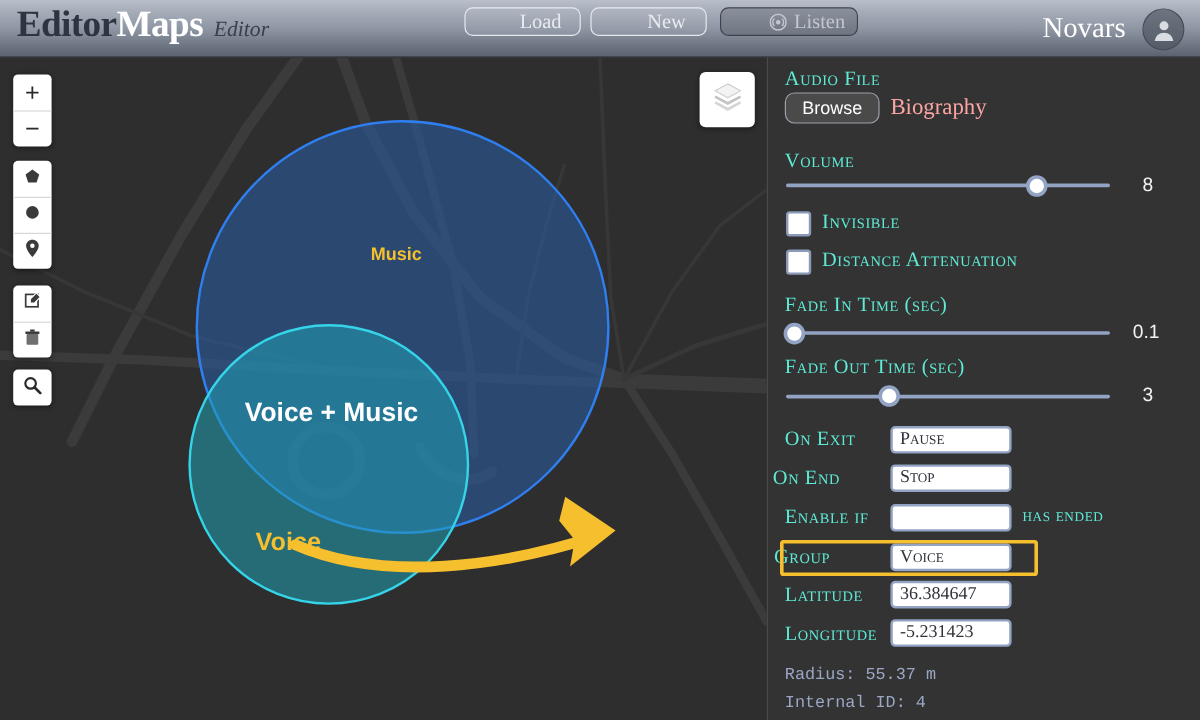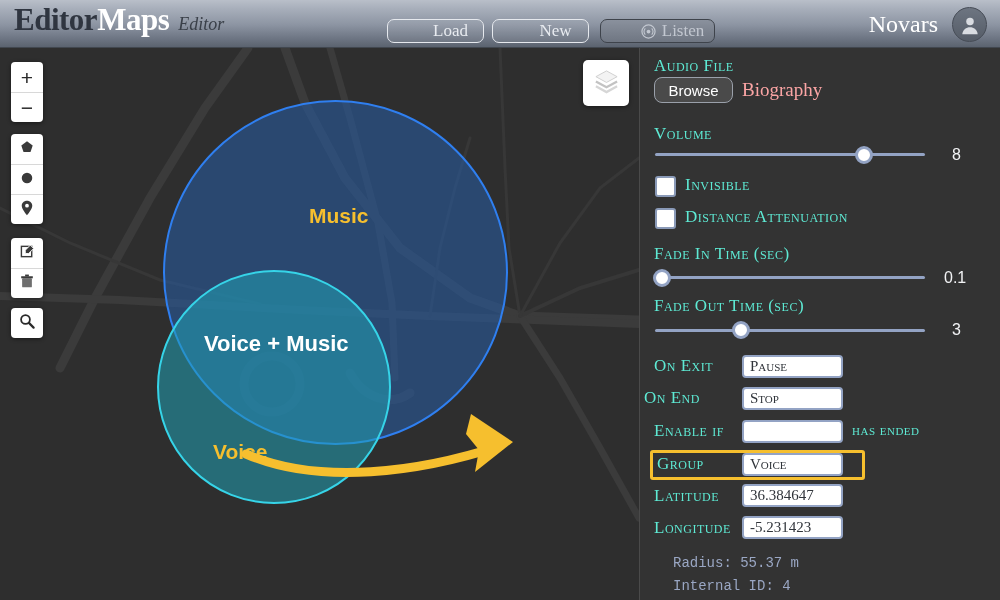--- a/index.html
+++ b/index.html
@@ -29,7 +29,7 @@
     color:#3a4049; margin-left:9px; letter-spacing:0;
   }
   .hdr-btn {
-    position:absolute; top:19px; height:24px;
+    position:absolute; top:6px; height:24px;
     border-radius:7px; display:flex; align-items:center; justify-content:center;
     font-family:"Liberation Serif", serif; font-size:17px;
     color:#e8ebf0; cursor:pointer;padding-left:30px;

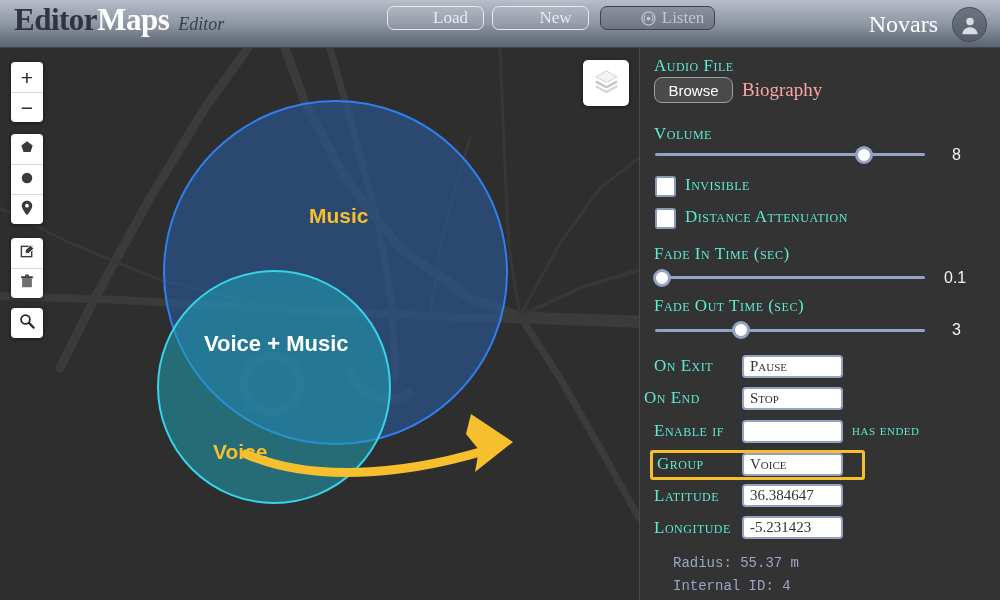--- a/index.html
+++ b/index.html
@@ -77,7 +77,7 @@
     position:absolute; font-family:"Liberation Sans", sans-serif;
     font-weight:bold; white-space:nowrap;
   }
-  #label-music { left:309px; top:156px; font-size:21px; color:#f6bf2e; }
+  #label-music { left:309px; top:156px; font-size:15px; color:#f6bf2e; }
   #label-voice { left:213px; top:392px; font-size:21px; color:#f6bf2e; }
   #label-voice-music { left:204px; top:283px; font-size:22px; color:#ffffff; }
 

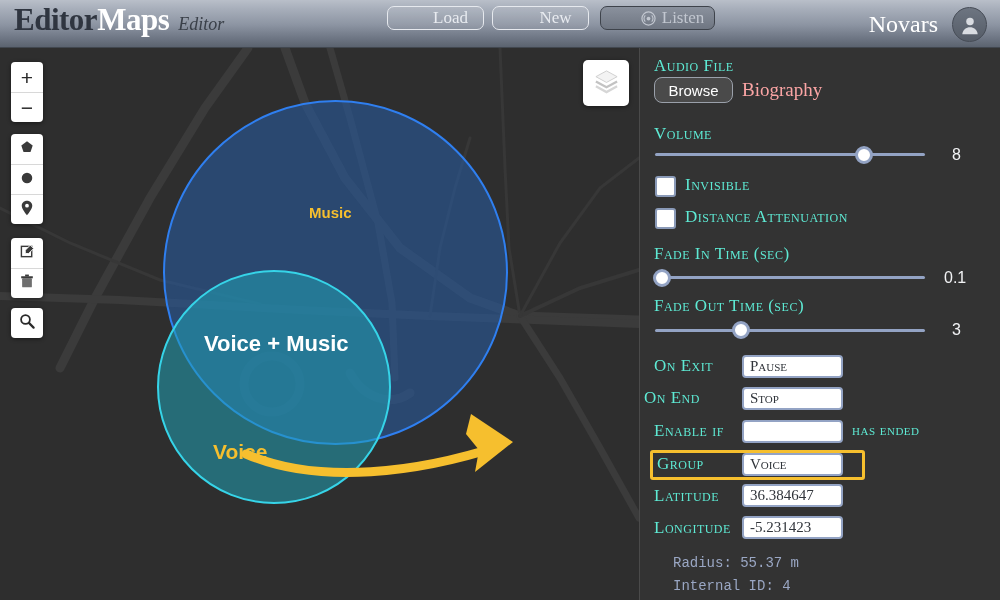--- a/index.html
+++ b/index.html
@@ -354,7 +354,7 @@
   <div class="tf" style="left:102px; top:372px; width:101px;"></div>
   <div class="sc-label pos" style="left:212px; top:374px; font-size:15px;">has ended</div>
 
-  <div class="sc-label pos" style="left:17px; top:406px;text-align:center;">Group</div>
+  <div class="sc-label pos" style="left:5px; top:406px;text-align:center;">Group</div>
   <div class="tf" style="left:102px; top:405px; width:101px;">Voice</div>
   <div id="group-highlight"></div>
 

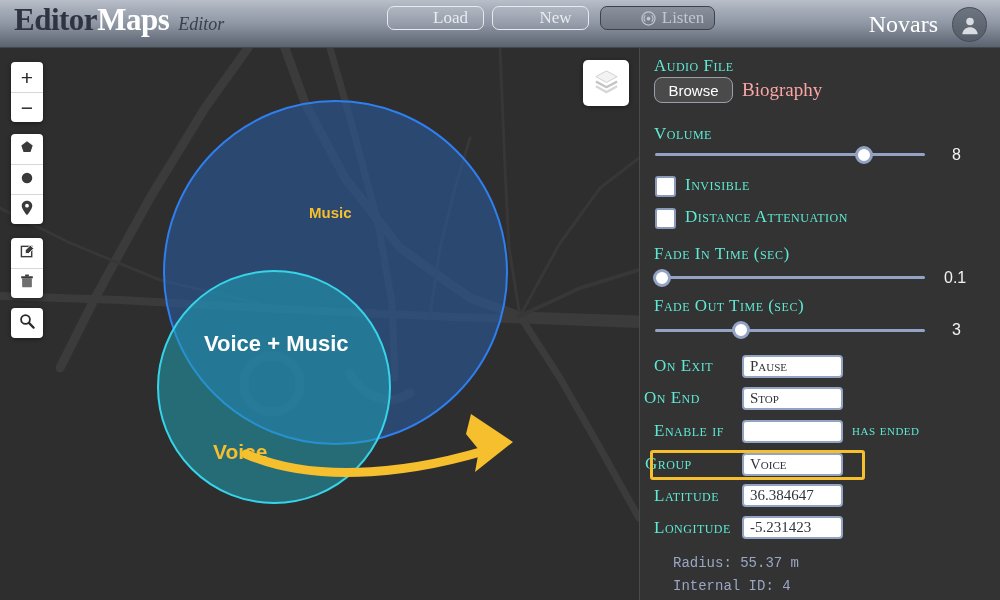--- a/index.html
+++ b/index.html
@@ -175,7 +175,7 @@
 
   .mono-info {
     position:absolute; font-family:"Liberation Mono", monospace;
-    font-size:14px; color:#9aa7c4; white-space:pre;margin-left:19px;
+    font-size:14px; color:#9aa7c4; white-space:pre;
   }
 </style>
 </head>

